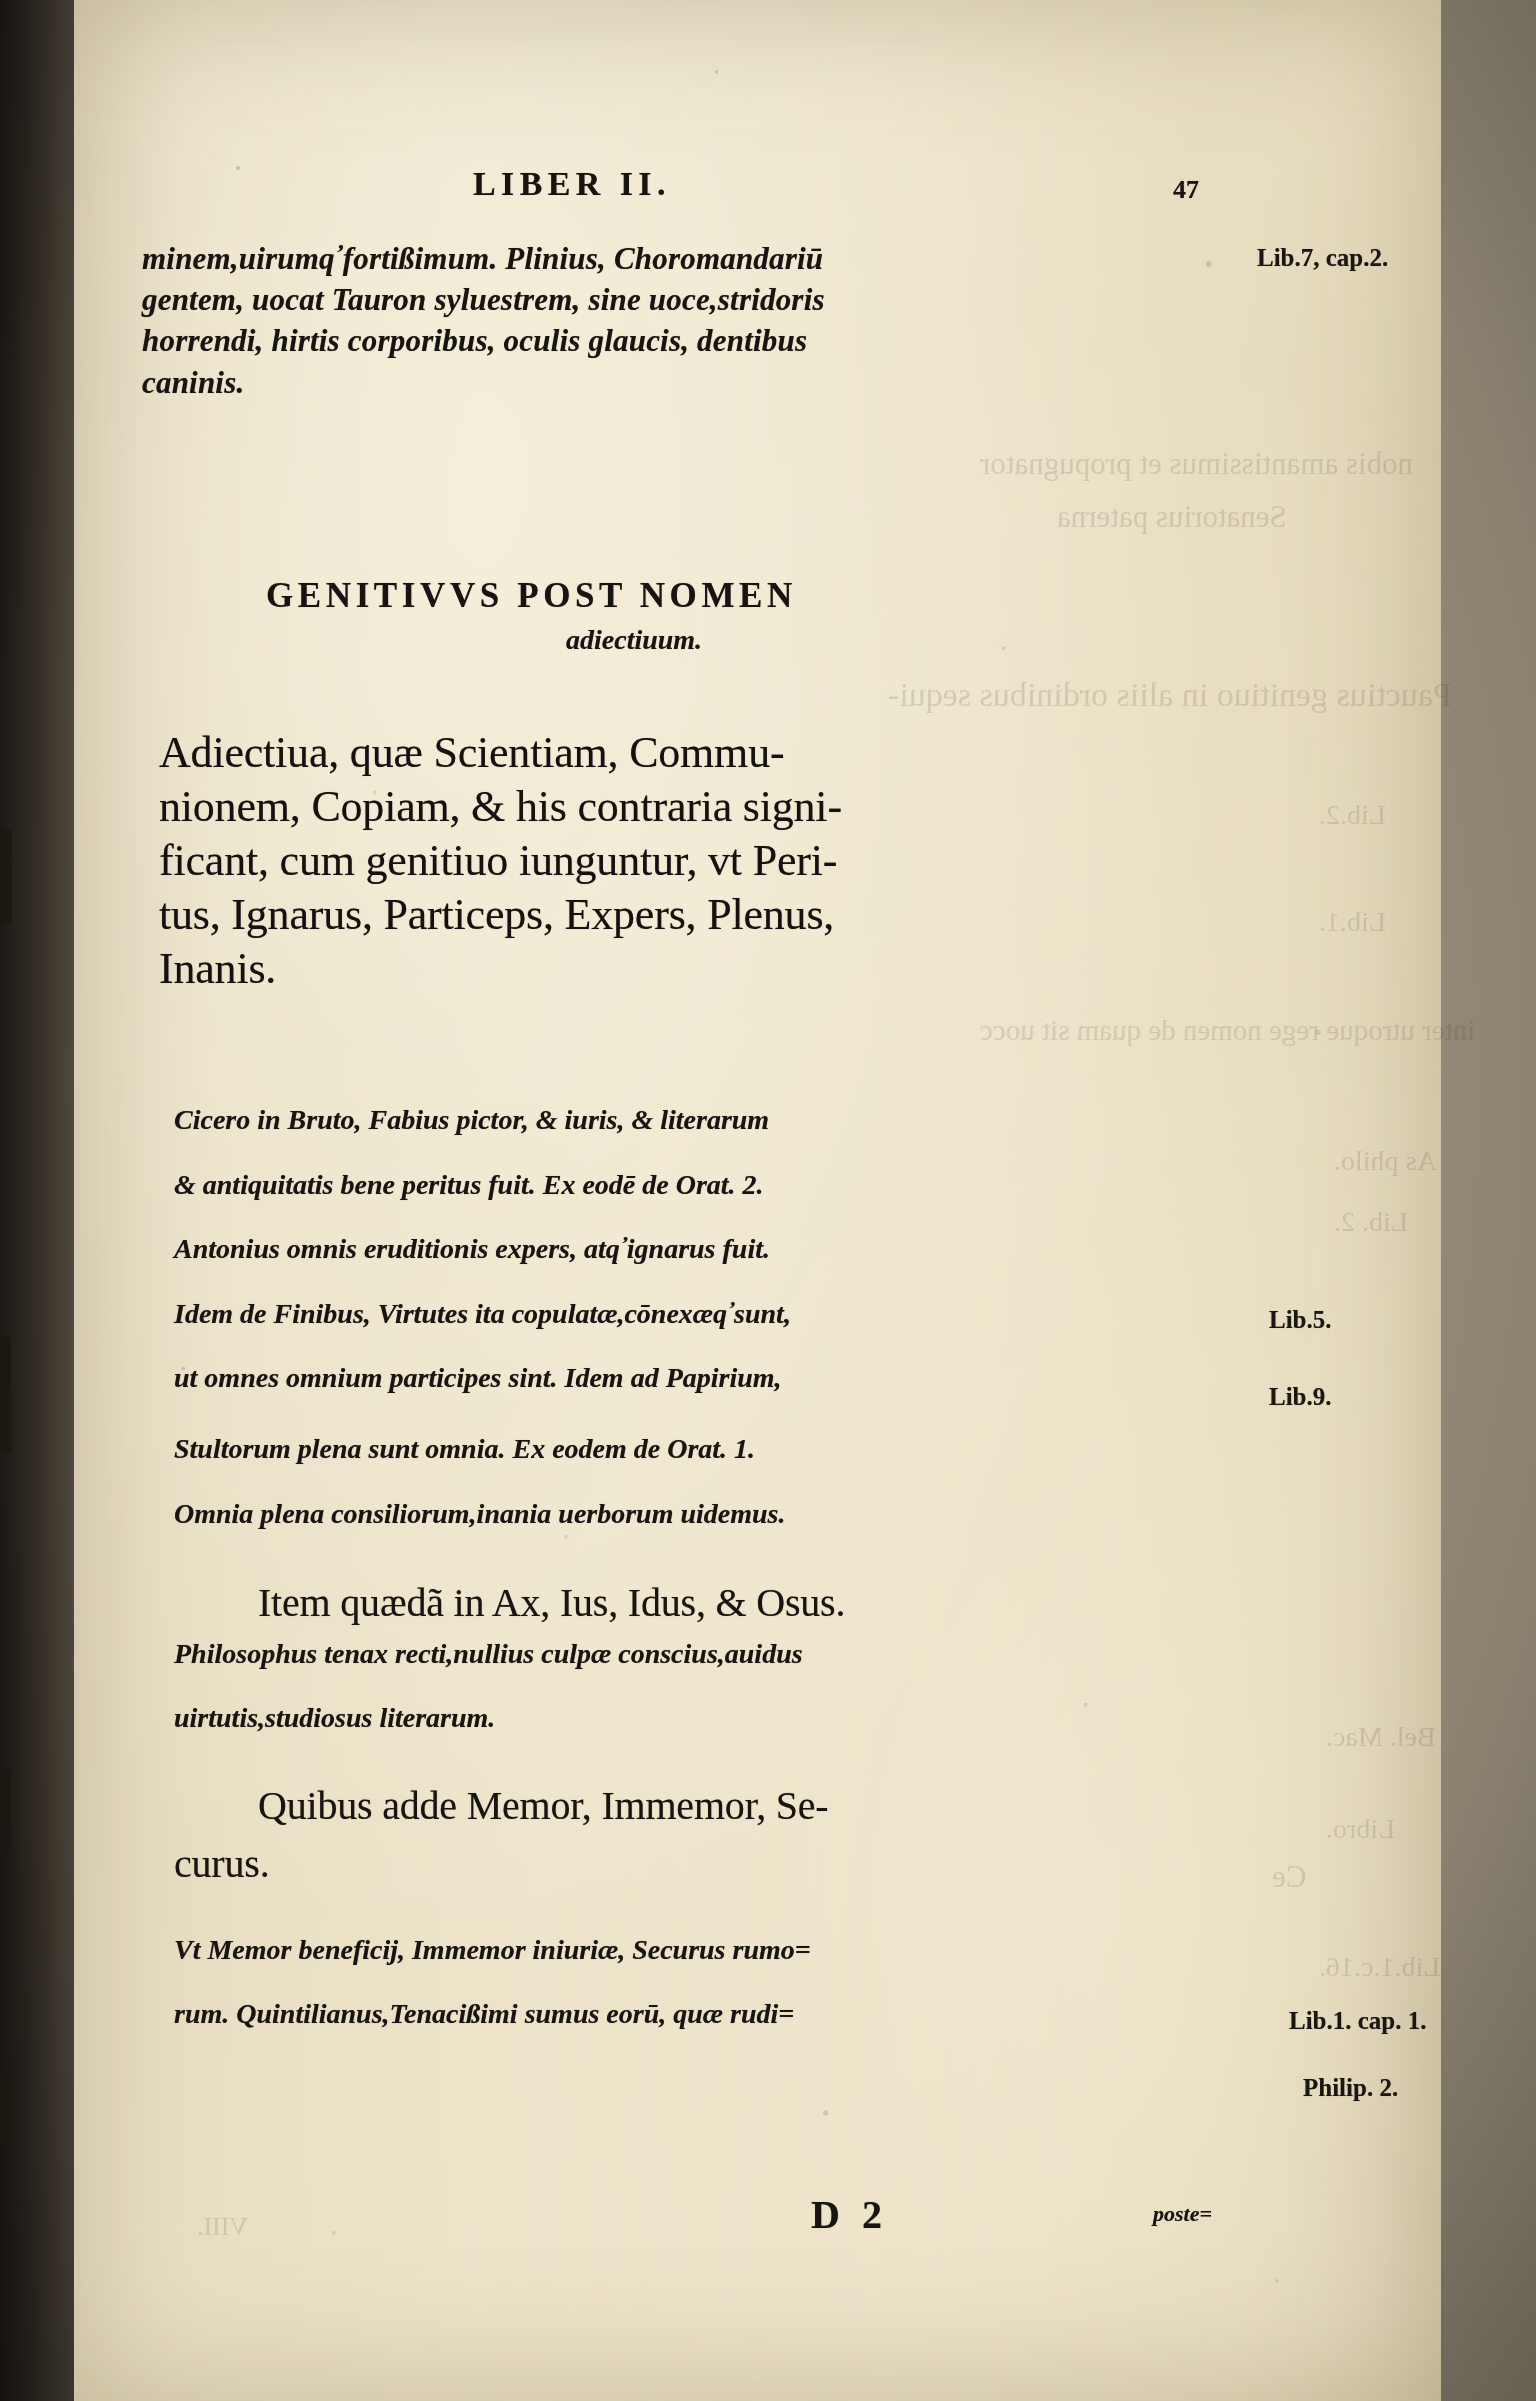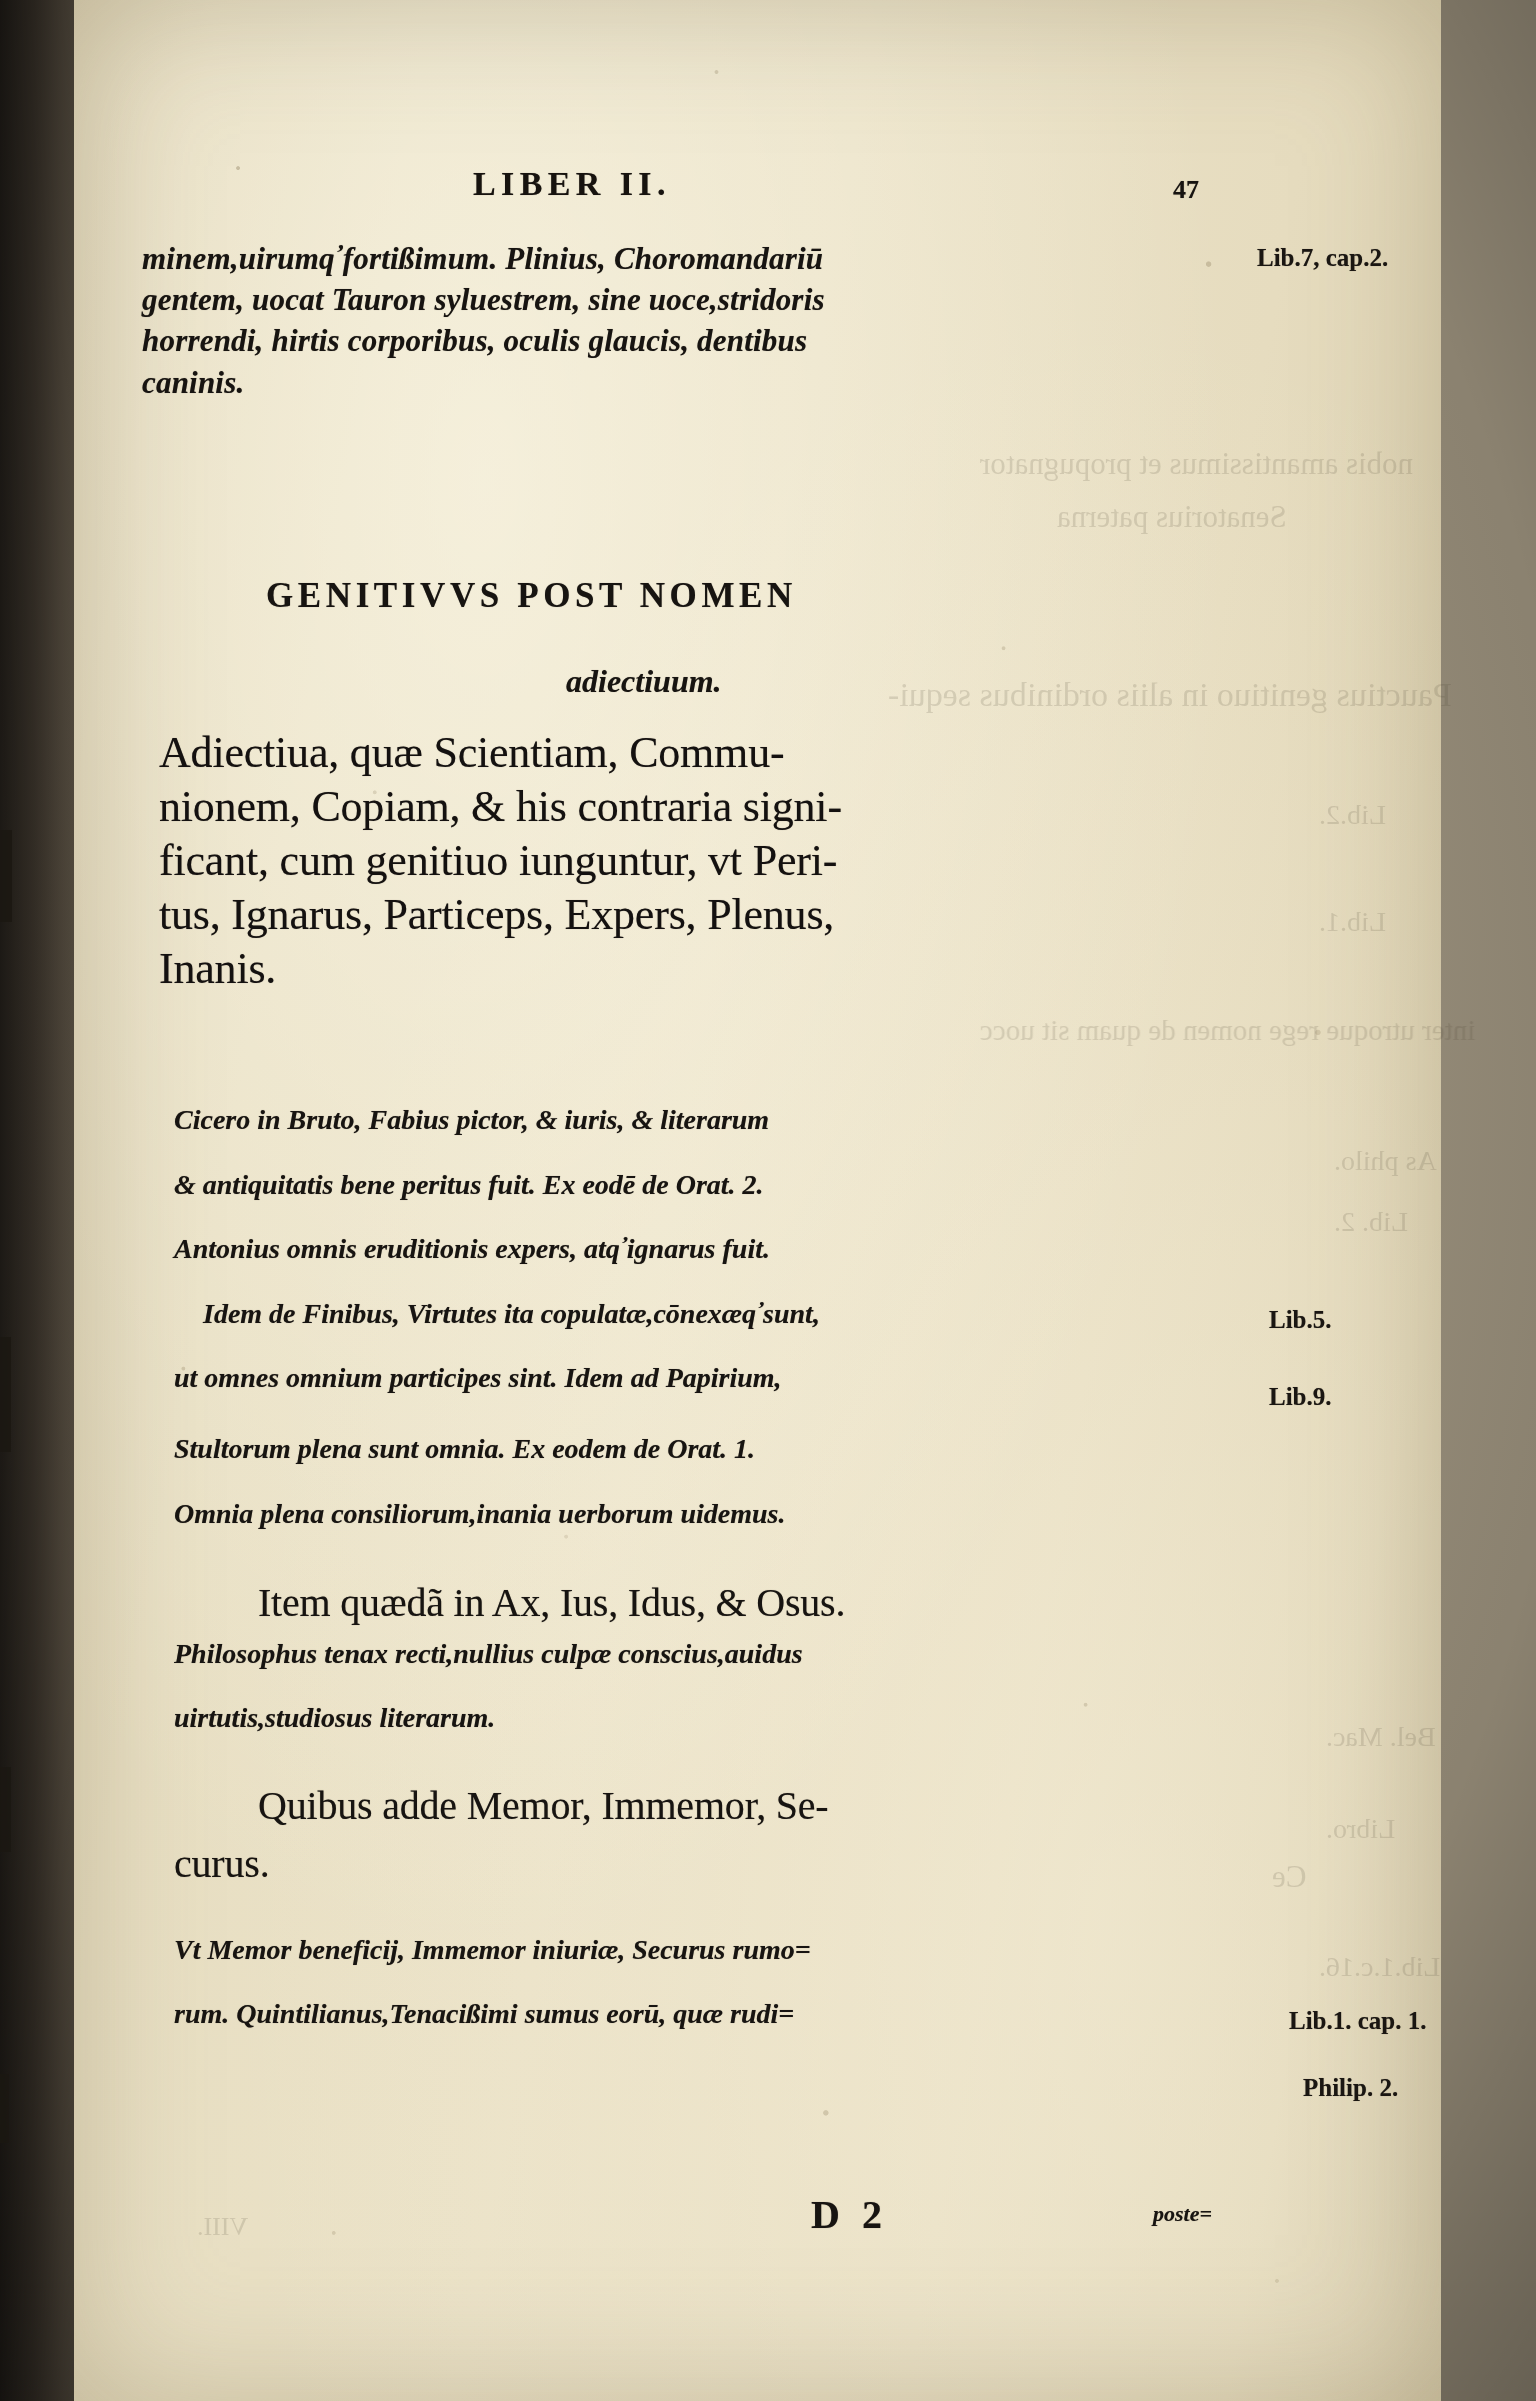--- a/index.html
+++ b/index.html
@@ -113,8 +113,8 @@
   }
   .head-sub {
     left: 492px;
-    top: 663px;
-    font-size: 32px;
+    top: 624px;
+    font-size: 28px;
     font-style: italic;
     font-weight: 600;
   }

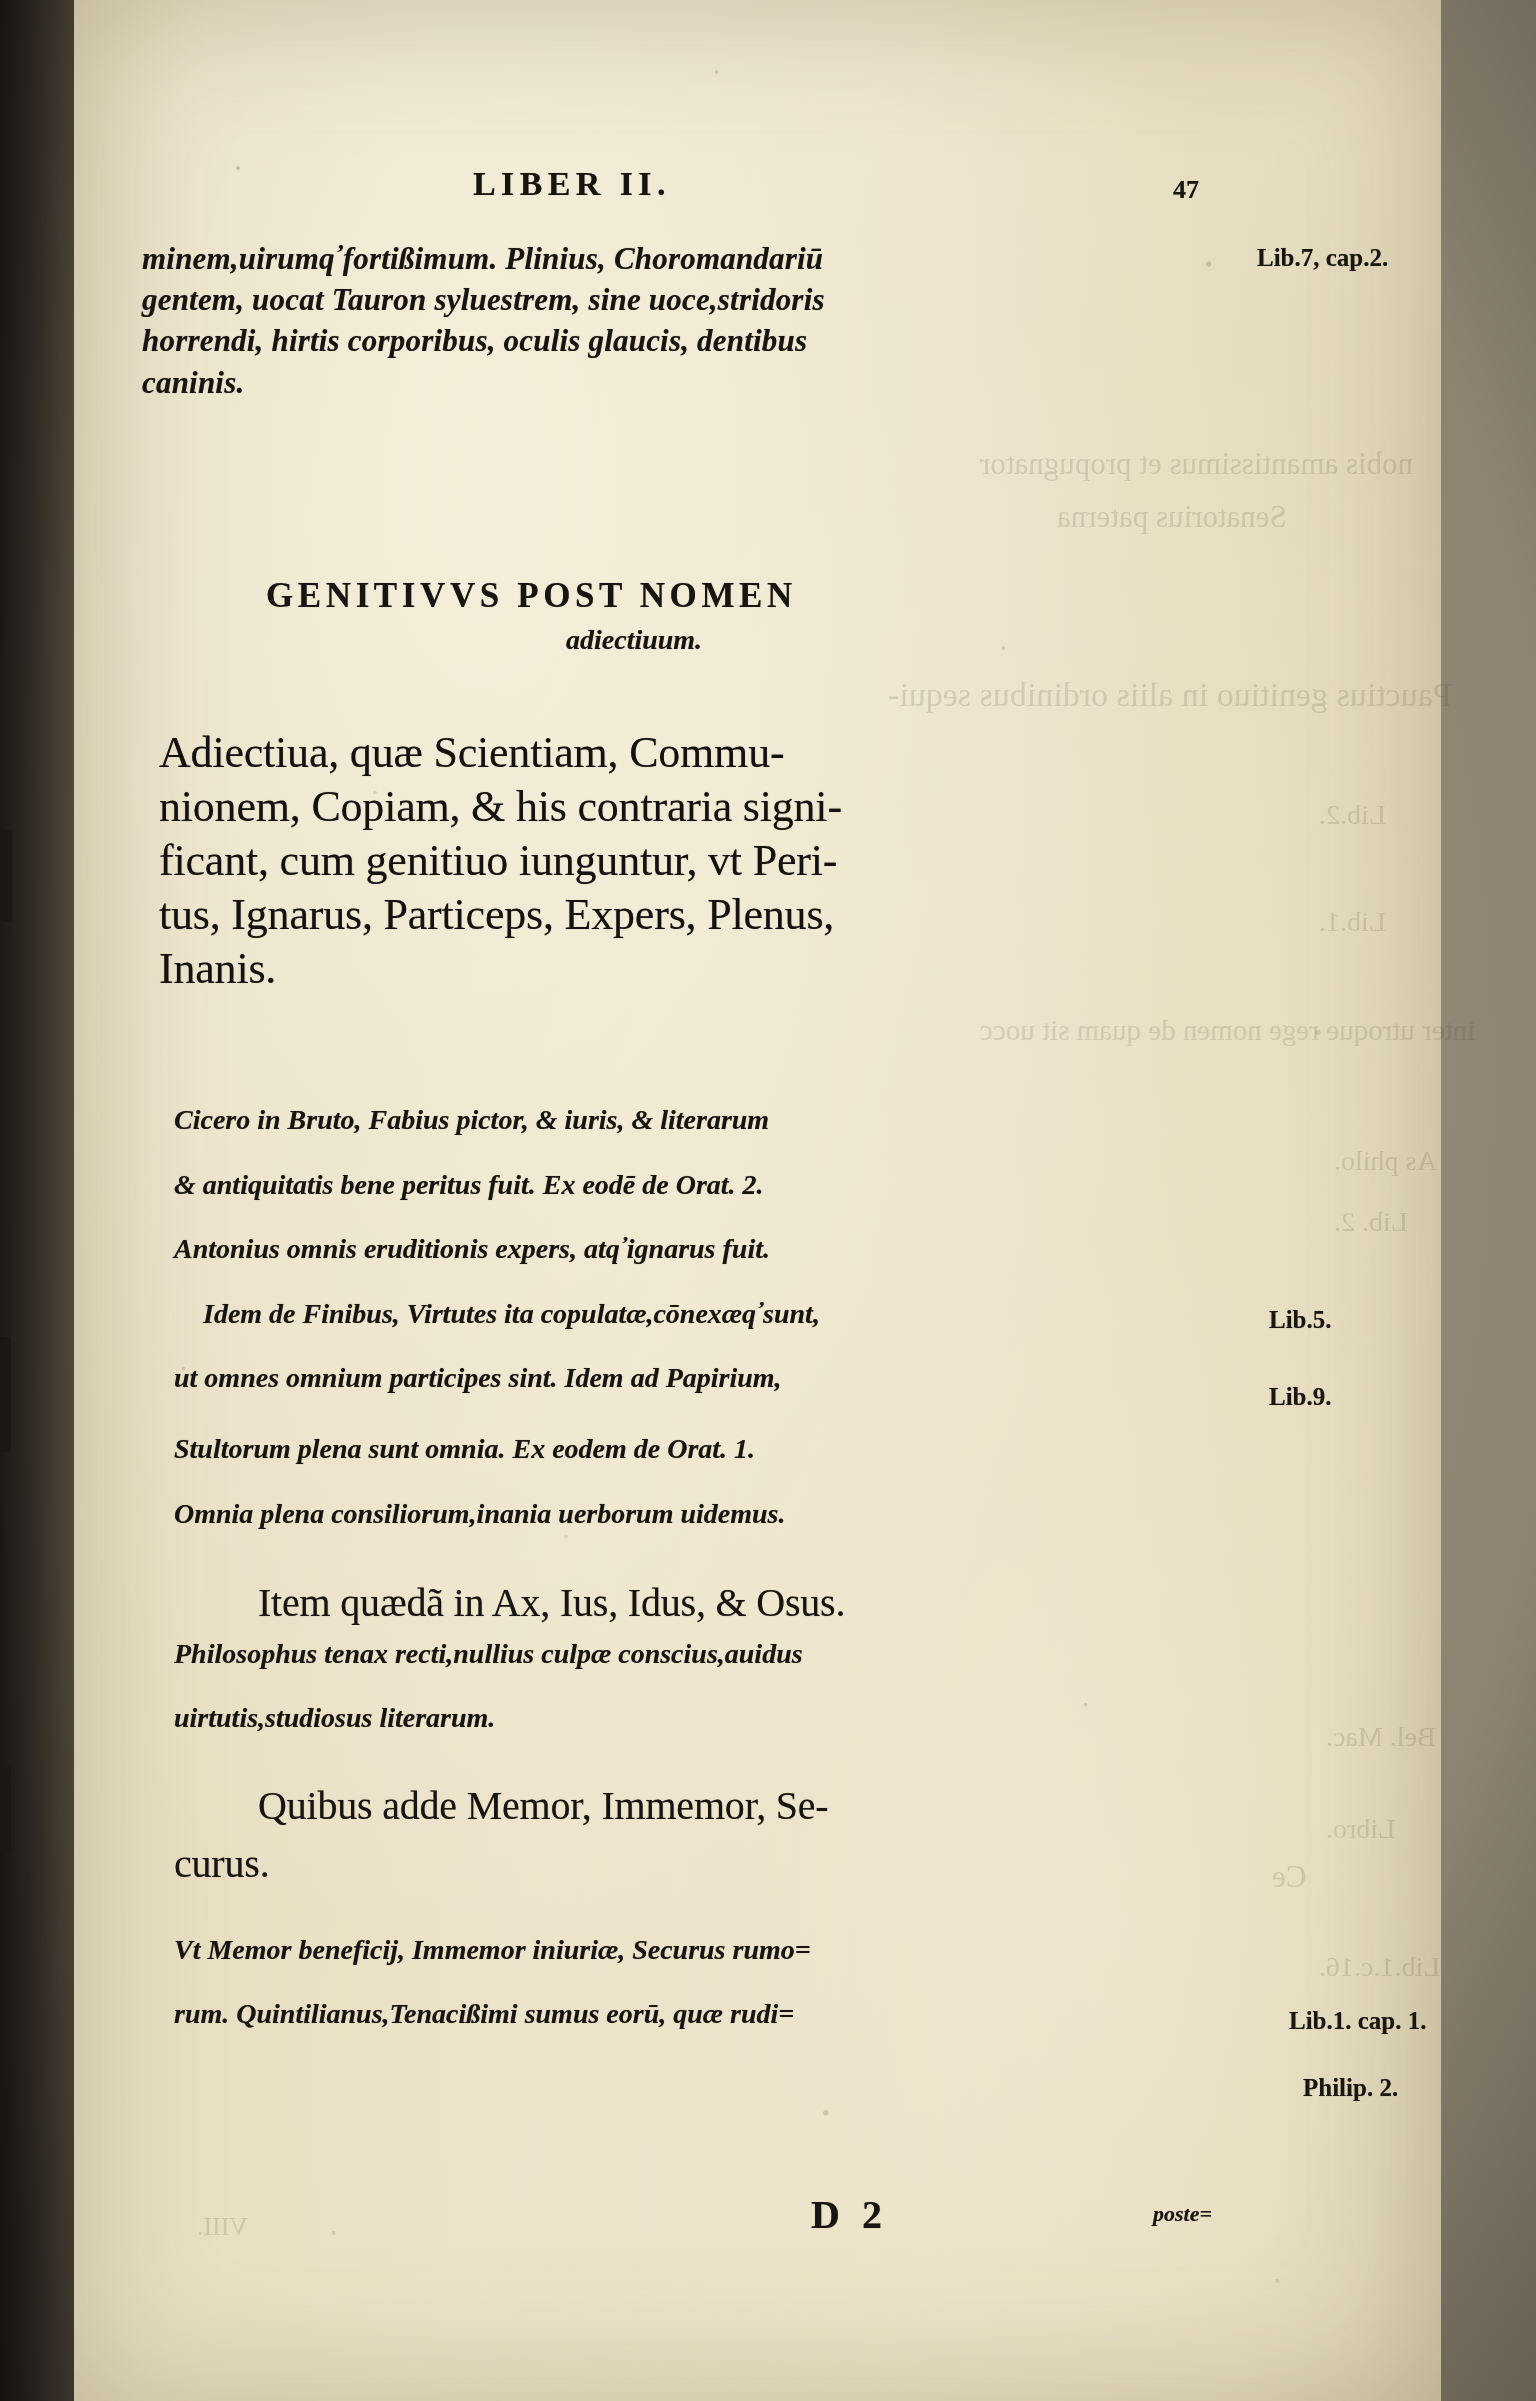--- a/index.html
+++ b/index.html
@@ -227,7 +227,7 @@
     <div class="ink quote" style="top:1106px;">Cicero in Bruto, Fabius pictor, &amp; iuris, &amp; literarum</div>
     <div class="ink quote" style="top:1171px;">&amp; antiquitatis bene peritus fuit.  Ex eodē de Orat. 2.</div>
     <div class="ink quote" style="top:1235px;">Antonius omnis eruditionis expers, atq̕ ignarus fuit.</div>
-    <div class="ink quote" style="top:1300px;margin-left:29px;">Idem de Finibus, Virtutes ita copulatæ,cōnexæq̕ sunt,</div>
+    <div class="ink quote" style="top:1300px;">Idem de Finibus, Virtutes ita copulatæ,cōnexæq̕ sunt,</div>
     <div class="ink marg" style="left:1195px; top:1306px;">Lib.5.</div>
     <div class="ink quote" style="top:1364px;">ut omnes omnium participes sint.  Idem ad Papirium,</div>
     <div class="ink marg" style="left:1195px; top:1383px;">Lib.9.</div>

